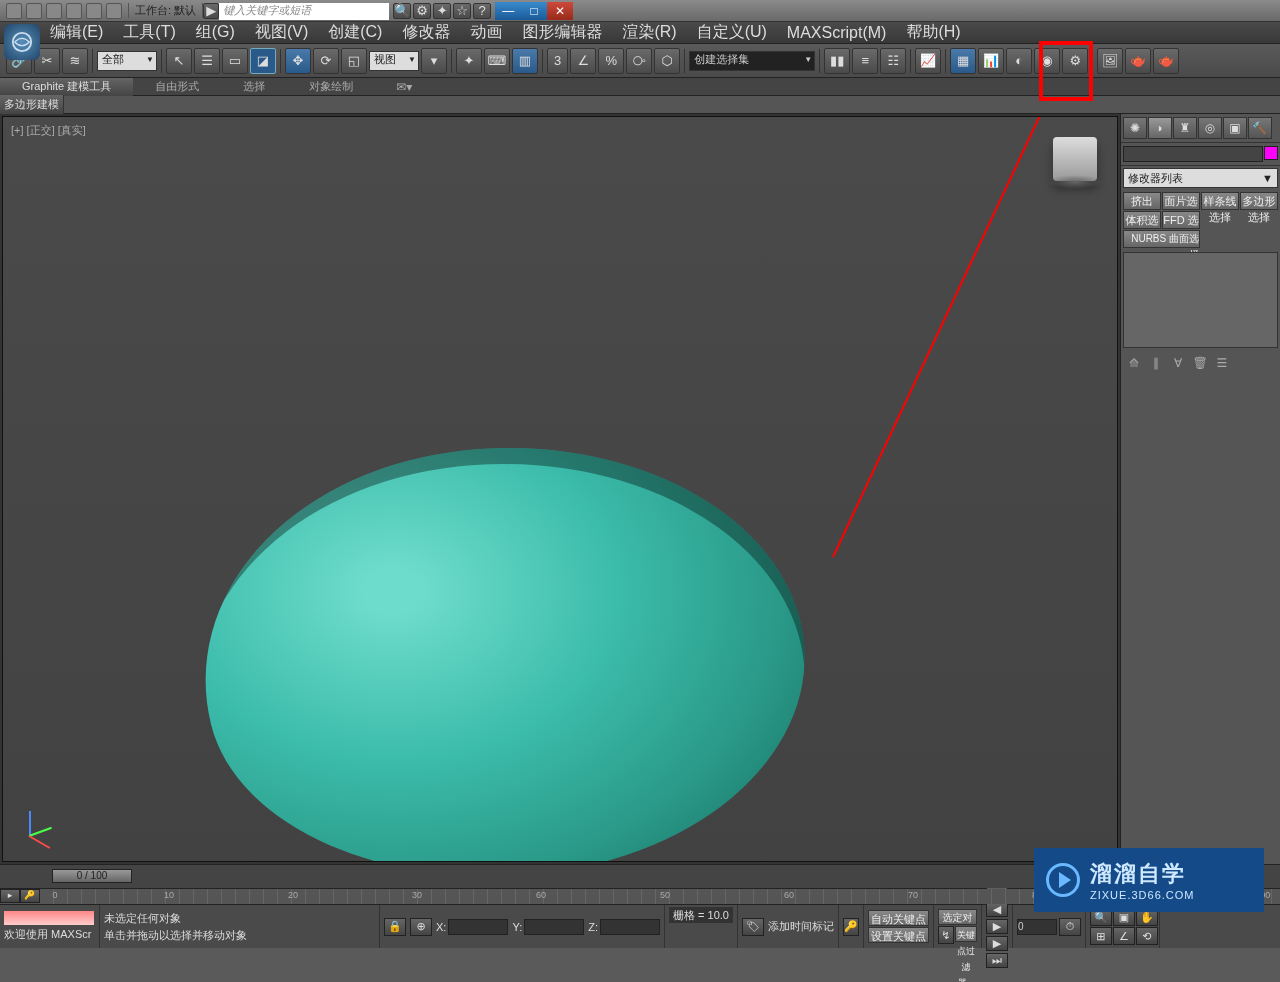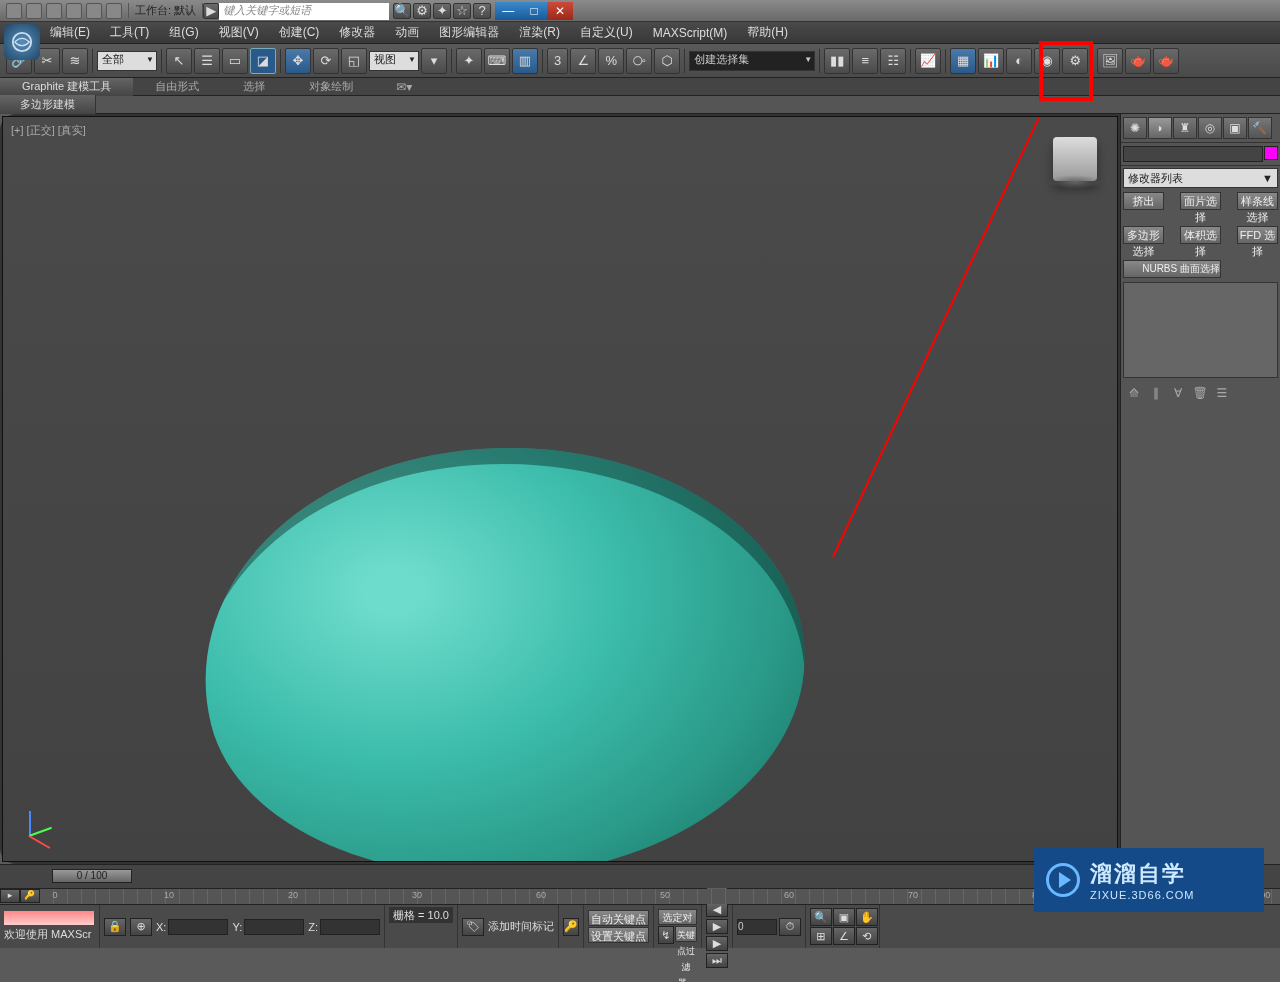--- a/index.html
+++ b/index.html
@@ -15,7 +15,7 @@
 .winbtn.close { background:linear-gradient(#cc4a3a,#992a1a); }
 .menubar { height:22px; background:linear-gradient(#4a4a4a,#383838); display:flex; align-items:center; padding-left:42px; gap:4px; border-bottom:1px solid #222; }
 .applogo { position:absolute; left:4px; top:24px; width:36px; height:36px; background:radial-gradient(#5590bb,#224466); border-radius:6px; display:flex; align-items:center; justify-content:center; color:#cde; font-size:18px; font-weight:bold; z-index:10; }
-.menuit { padding:2px 8px; font-size:12px; color:#ddd; }
+.menuit { padding:2px 8px; font-size:16px; color:#ddd; }
 .toolbar { height:34px; background:linear-gradient(#5a5a5a,#4a4a4a); display:flex; align-items:center; padding:0 6px; gap:2px; border-bottom:1px solid #222; position:relative; }
 .tbtn { width:26px; height:26px; background:linear-gradient(#6a6a6a,#4a4a4a); border:1px solid #333; border-radius:2px; display:flex; align-items:center; justify-content:center; font-size:13px; color:#ddd; }
 .tbtn.wide { width:auto; padding:0 6px; }

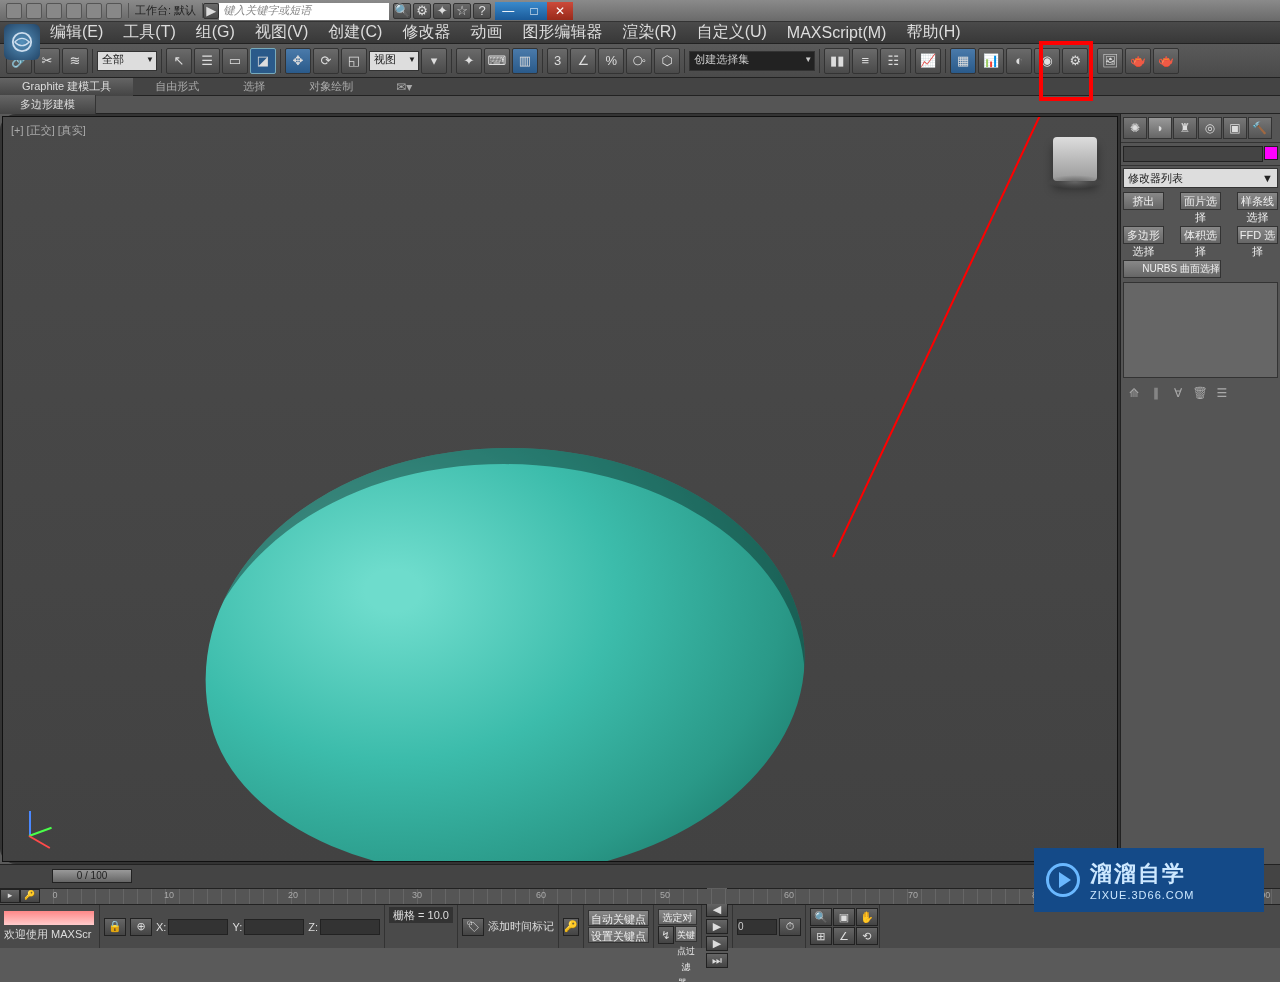--- a/index.html
+++ b/index.html
@@ -31,7 +31,7 @@
 .rtab { padding:2px 22px; font-size:11px; color:#aaa; }
 .rtab.active { background:linear-gradient(#666,#444); color:#ddd; }
 .ribbonrow { height:18px; background:#555; display:flex; align-items:center; border-bottom:1px solid #222; }
-.rbtn { padding:2px 20px; font-size:11px; background:linear-gradient(#666,#444); border-right:1px solid #333; }
+.rbtn { padding:2px 4px; font-size:11px; background:linear-gradient(#666,#444); border-right:1px solid #333; }
 .main { display:flex; height:750px; background:#333;border-radius:16px; }
 .viewport { flex:1; background:linear-gradient(#4a4a4a,#424242); position:relative; border:1px solid #111; margin:2px; overflow:hidden; }
 .vplabel { position:absolute; top:6px; left:8px; font-size:11px; color:#aaa; }

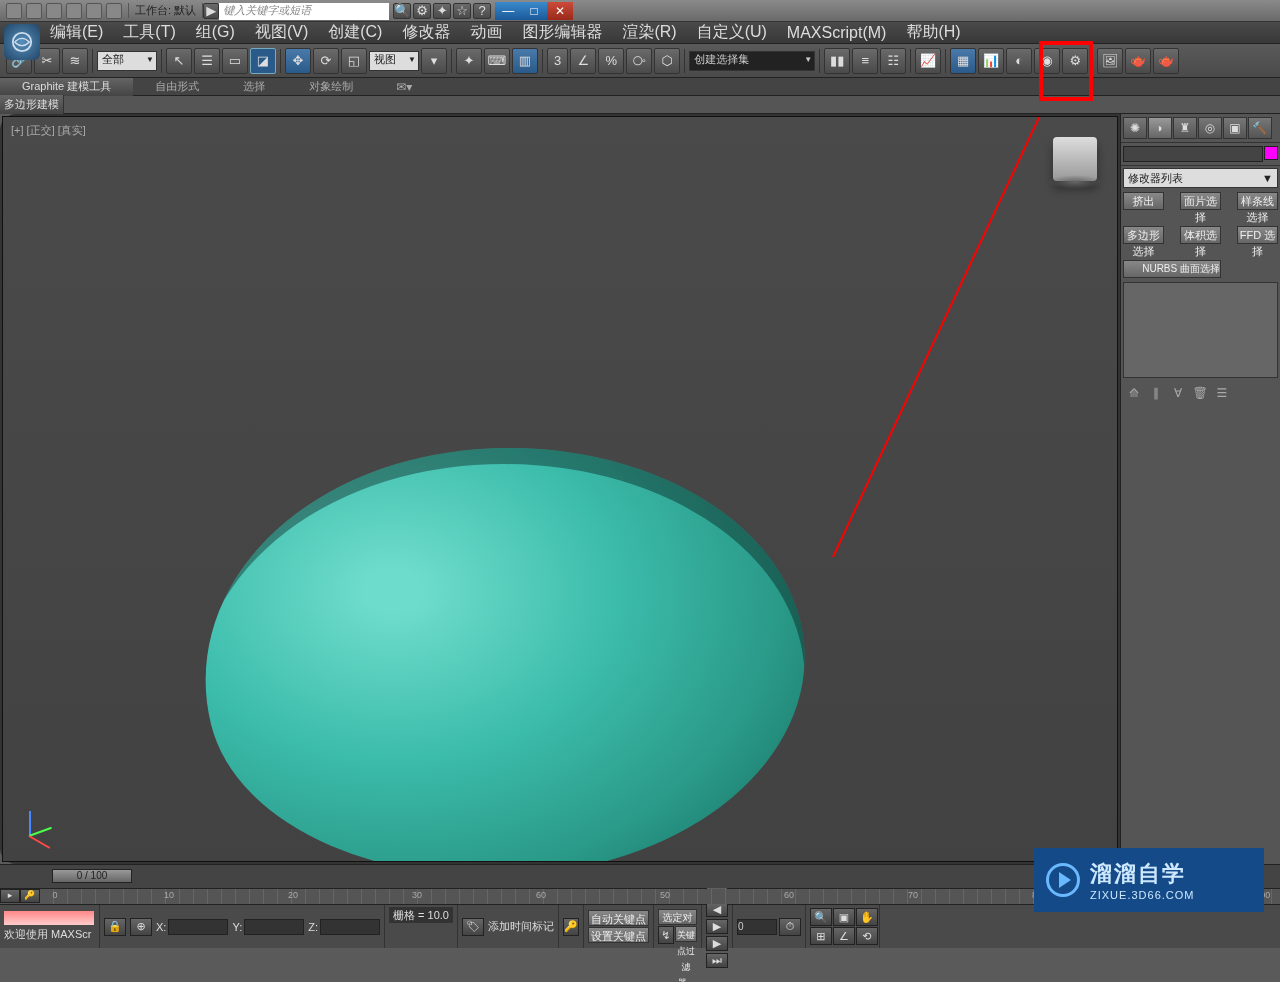--- a/index.html
+++ b/index.html
@@ -32,7 +32,7 @@
 .rtab.active { background:linear-gradient(#666,#444); color:#ddd; }
 .ribbonrow { height:18px; background:#555; display:flex; align-items:center; border-bottom:1px solid #222; }
 .rbtn { padding:2px 4px; font-size:11px; background:linear-gradient(#666,#444); border-right:1px solid #333; }
-.main { display:flex; height:750px; background:#333;border-radius:16px; }
+.main { display:flex; height:750px; background:#333; }
 .viewport { flex:1; background:linear-gradient(#4a4a4a,#424242); position:relative; border:1px solid #111; margin:2px; overflow:hidden; }
 .vplabel { position:absolute; top:6px; left:8px; font-size:11px; color:#aaa; }
 .egg { position:absolute; left:200px; top:330px; width:600px; height:430px; background:radial-gradient(ellipse at 35% 30%, #6edccc 5%, #3cbcab 40%, #2a9988 70%, #1a7768 90%); border-radius:50% 50% 50% 50% / 55% 50% 50% 45%; transform:rotate(-8deg) skewX(6deg); box-shadow: -10px 20px 0 -5px rgba(0,0,0,0.35) inset; }

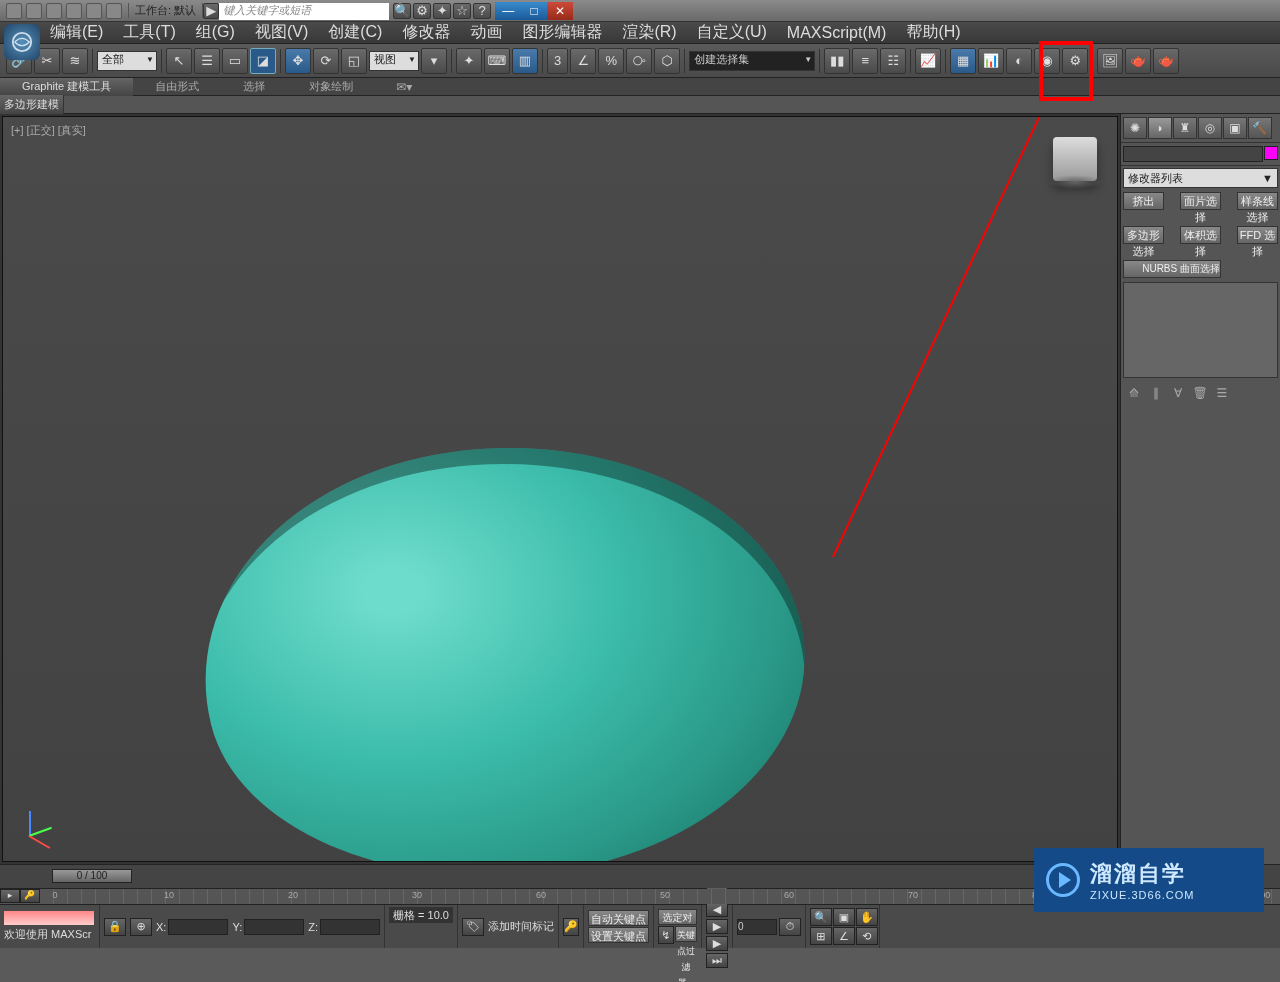--- a/index.html
+++ b/index.html
@@ -51,7 +51,7 @@
 .cptab.active { background:linear-gradient(#999,#666); }
 .color { width:14px; height:14px; background:#f0f; border:1px solid #222; margin-left:auto; }
 .modsel { margin:2px; height:20px; background:#ddd; color:#222; font-size:11px; padding:2px 4px; border:1px solid #333; display:flex; justify-content:space-between; align-items:center; }
-.btgrid { display:grid; grid-template-columns:1fr 1fr 1fr; gap:16px; padding:2px; }
+.btgrid { display:grid; grid-template-columns:1fr 1fr 1fr 1fr; gap:1px; padding:2px; }
 .panbtn { height:18px; background:linear-gradient(#888,#666); border:1px solid #333; font-size:11px; text-align:center; line-height:16px; color:#eee; }
 .panbtn.full { grid-column:1/3; }
 .stack { margin:2px; height:96px; background:#666; border:1px solid #333; }

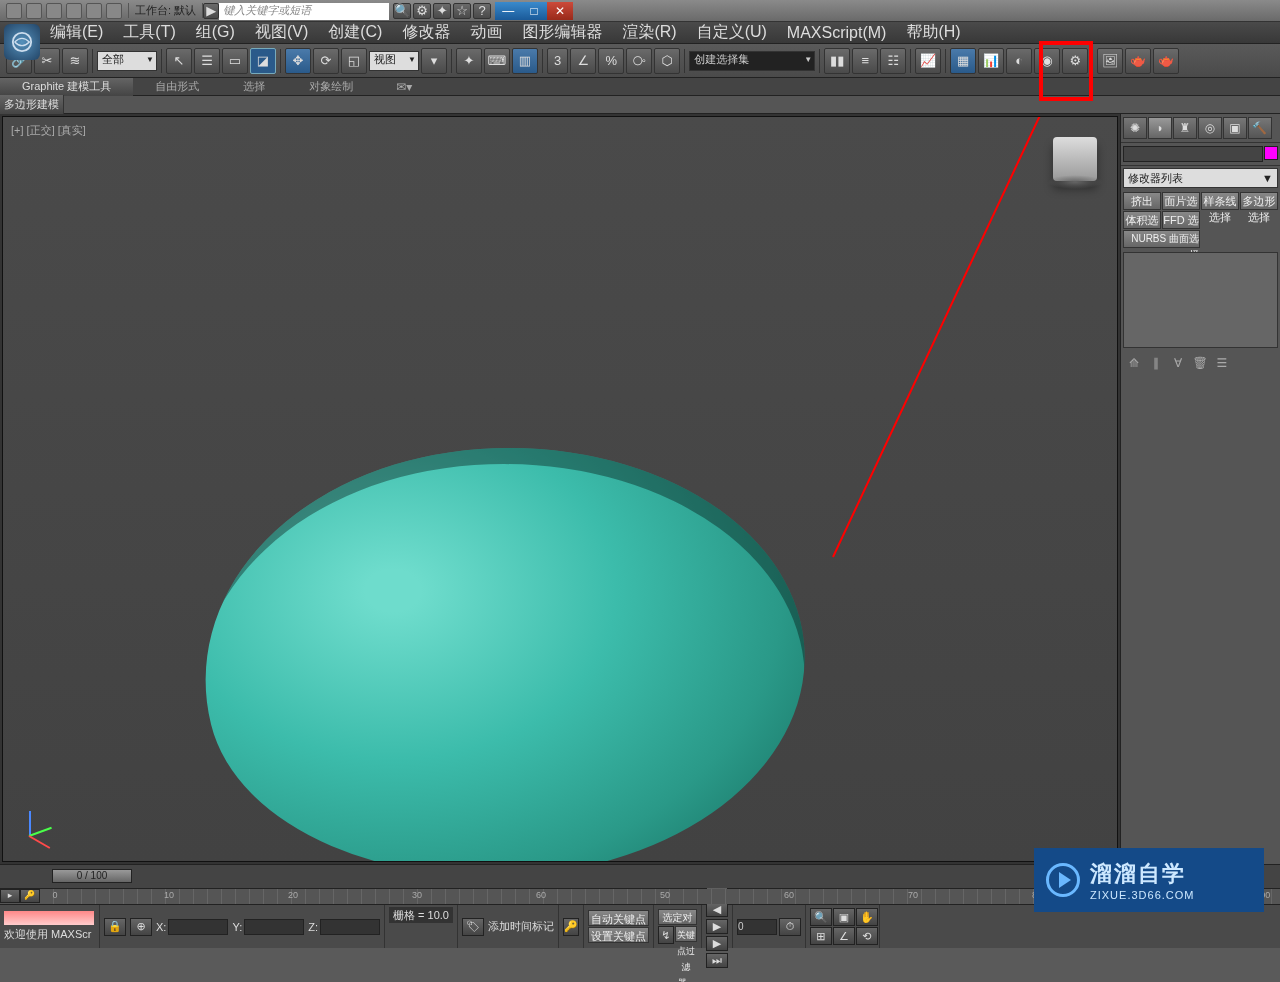--- a/index.html
+++ b/index.html
@@ -272,6 +272,10 @@
     <div style="width:90px;height:14px;background:linear-gradient(#f88,#fcc)"></div>
     <div><span>欢迎使用</span> <span>MAXScr</span></div>
   </div>
+  <div class="stcol" style="width:280px">
+    <div>未选定任何对象</div>
+    <div>单击并拖动以选择并移动对象</div>
+  </div>
   <div class="stcol" style="flex-direction:row;align-items:center;gap:4px">
     <div class="stbtn">🔒</div>
     <div class="stbtn">⊕</div>

